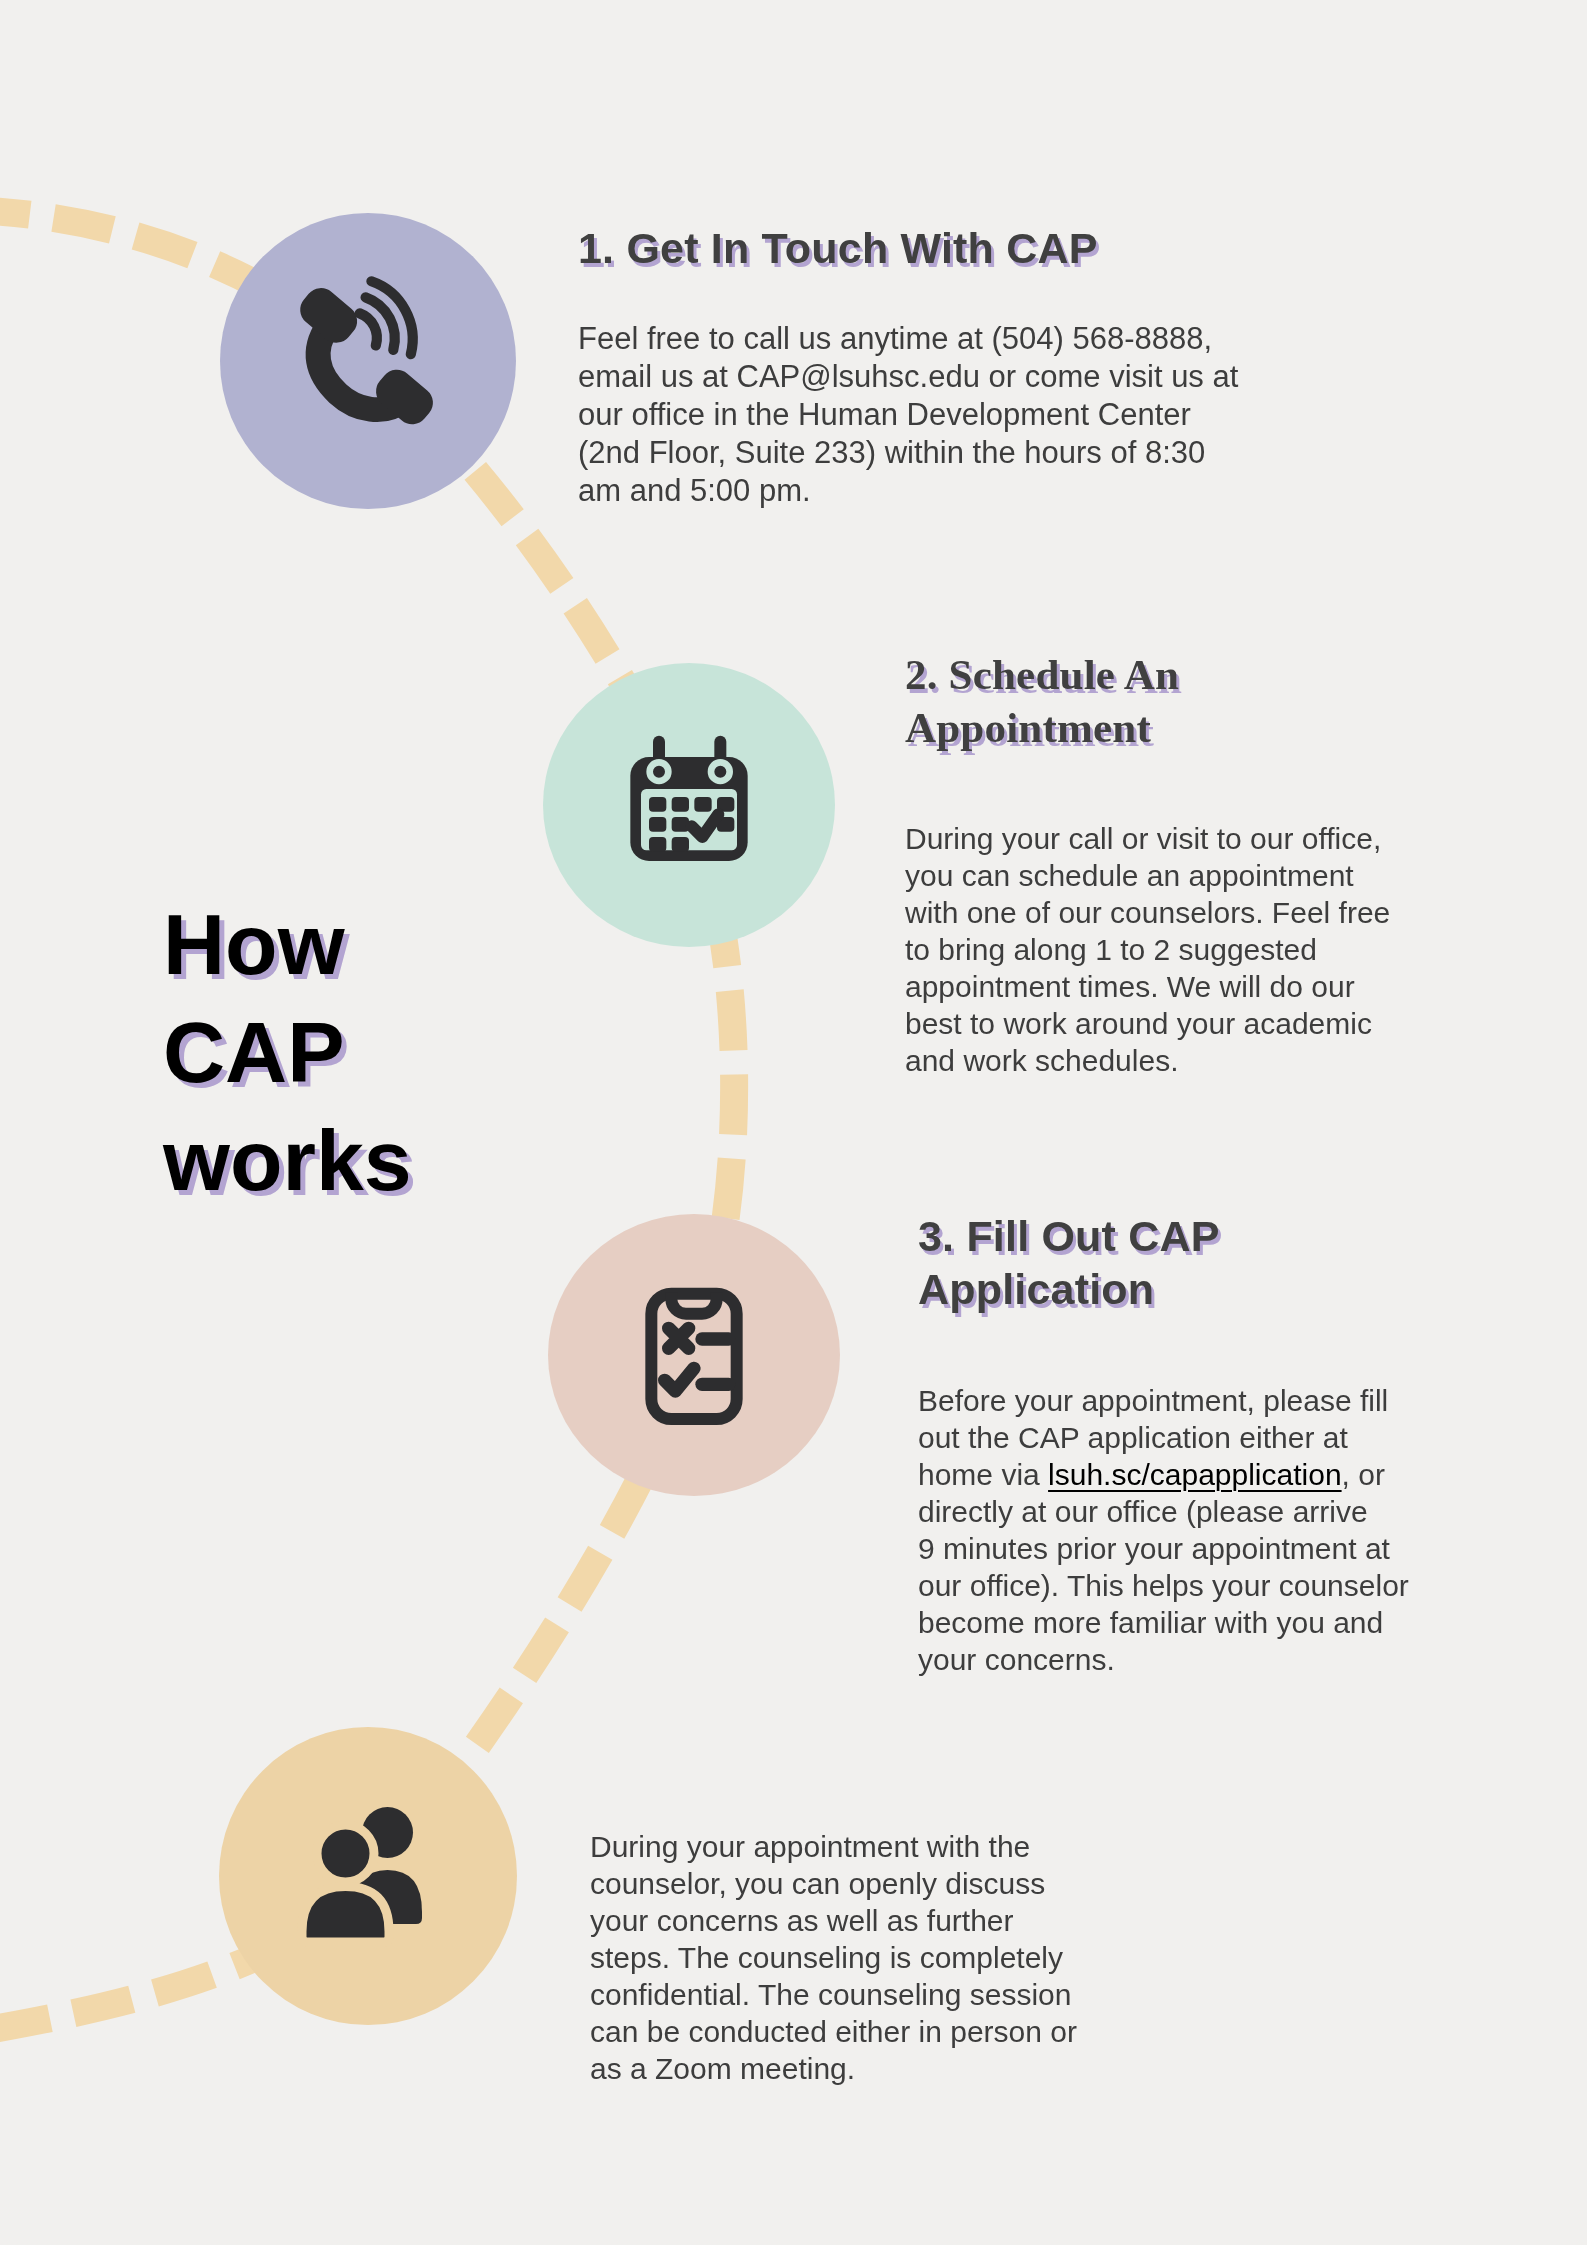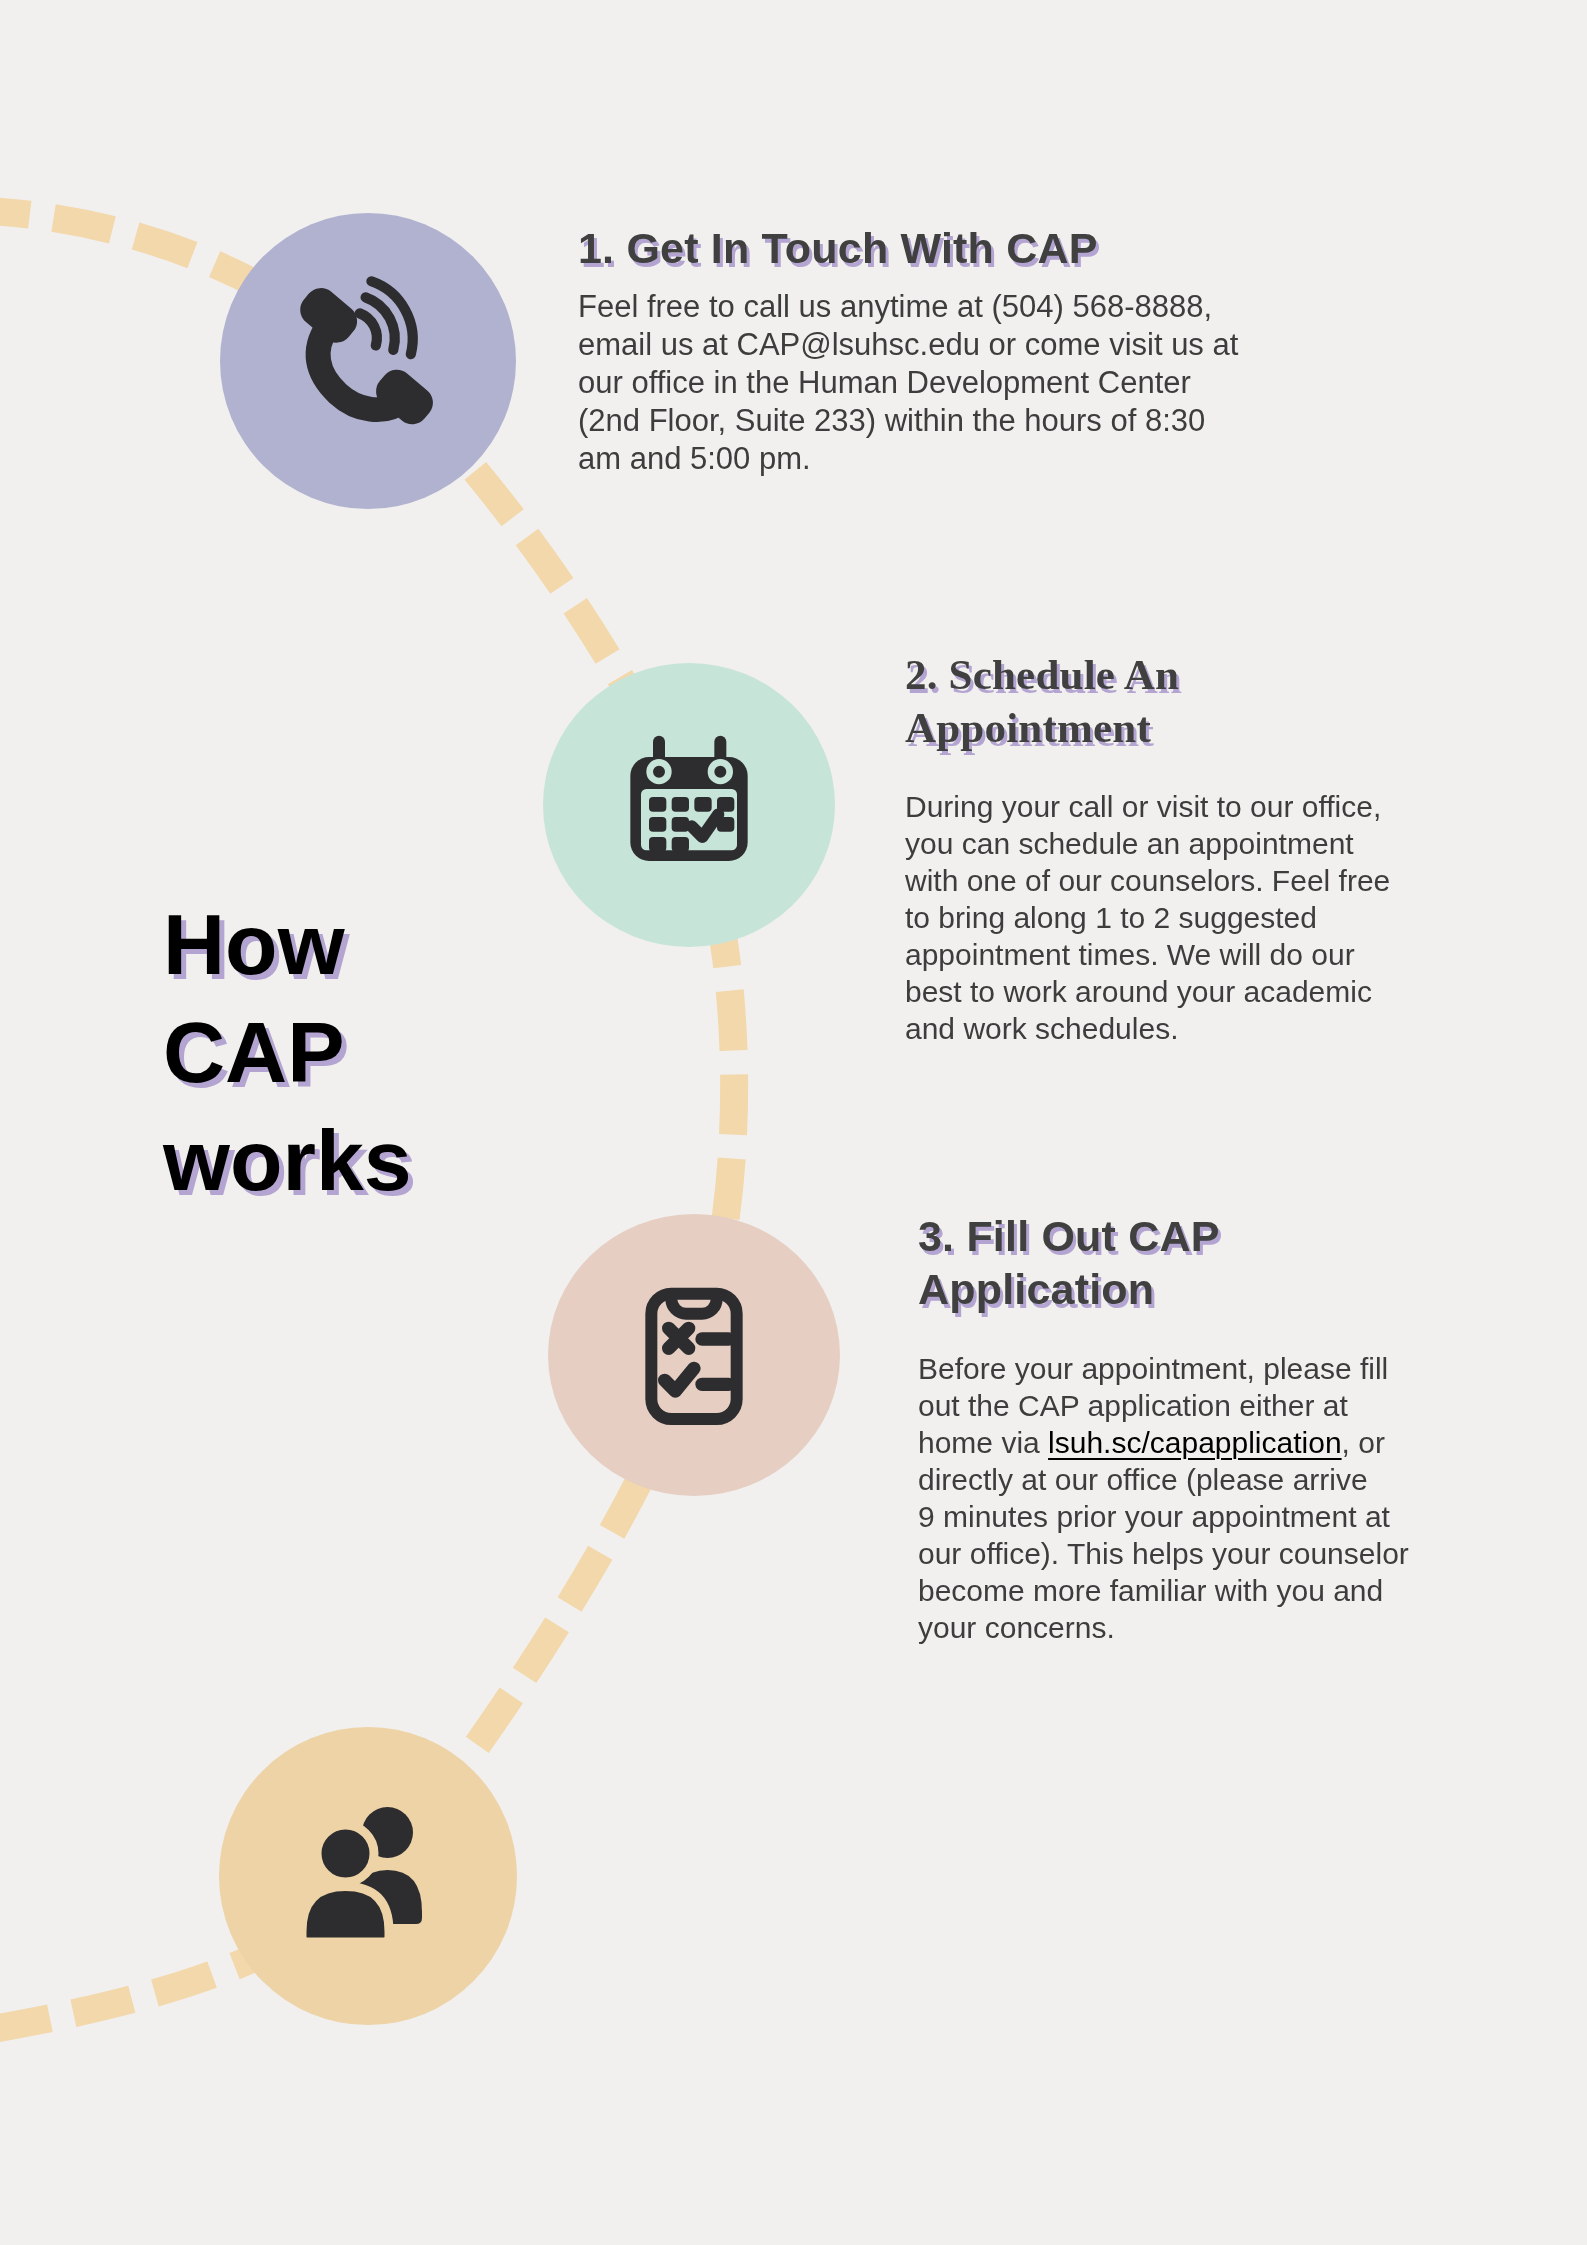--- a/index.html
+++ b/index.html
@@ -22,7 +22,7 @@
     text-shadow:3px 4px 0 #b3a4d1;white-space:pre-line;letter-spacing:.2px;
   }
   .step-body{
-    color:#3d3d3d;font-size:30px;line-height:37px;white-space:pre-line;
+    color:#3d3d3d;font-size:30px;line-height:37px;white-space:pre-line;margin-top:32px;
   }
   .t1{left:578px;top:222px;width:820px;}
   .b1{left:578px;top:288px;width:790px;font-size:31px;line-height:38px;}

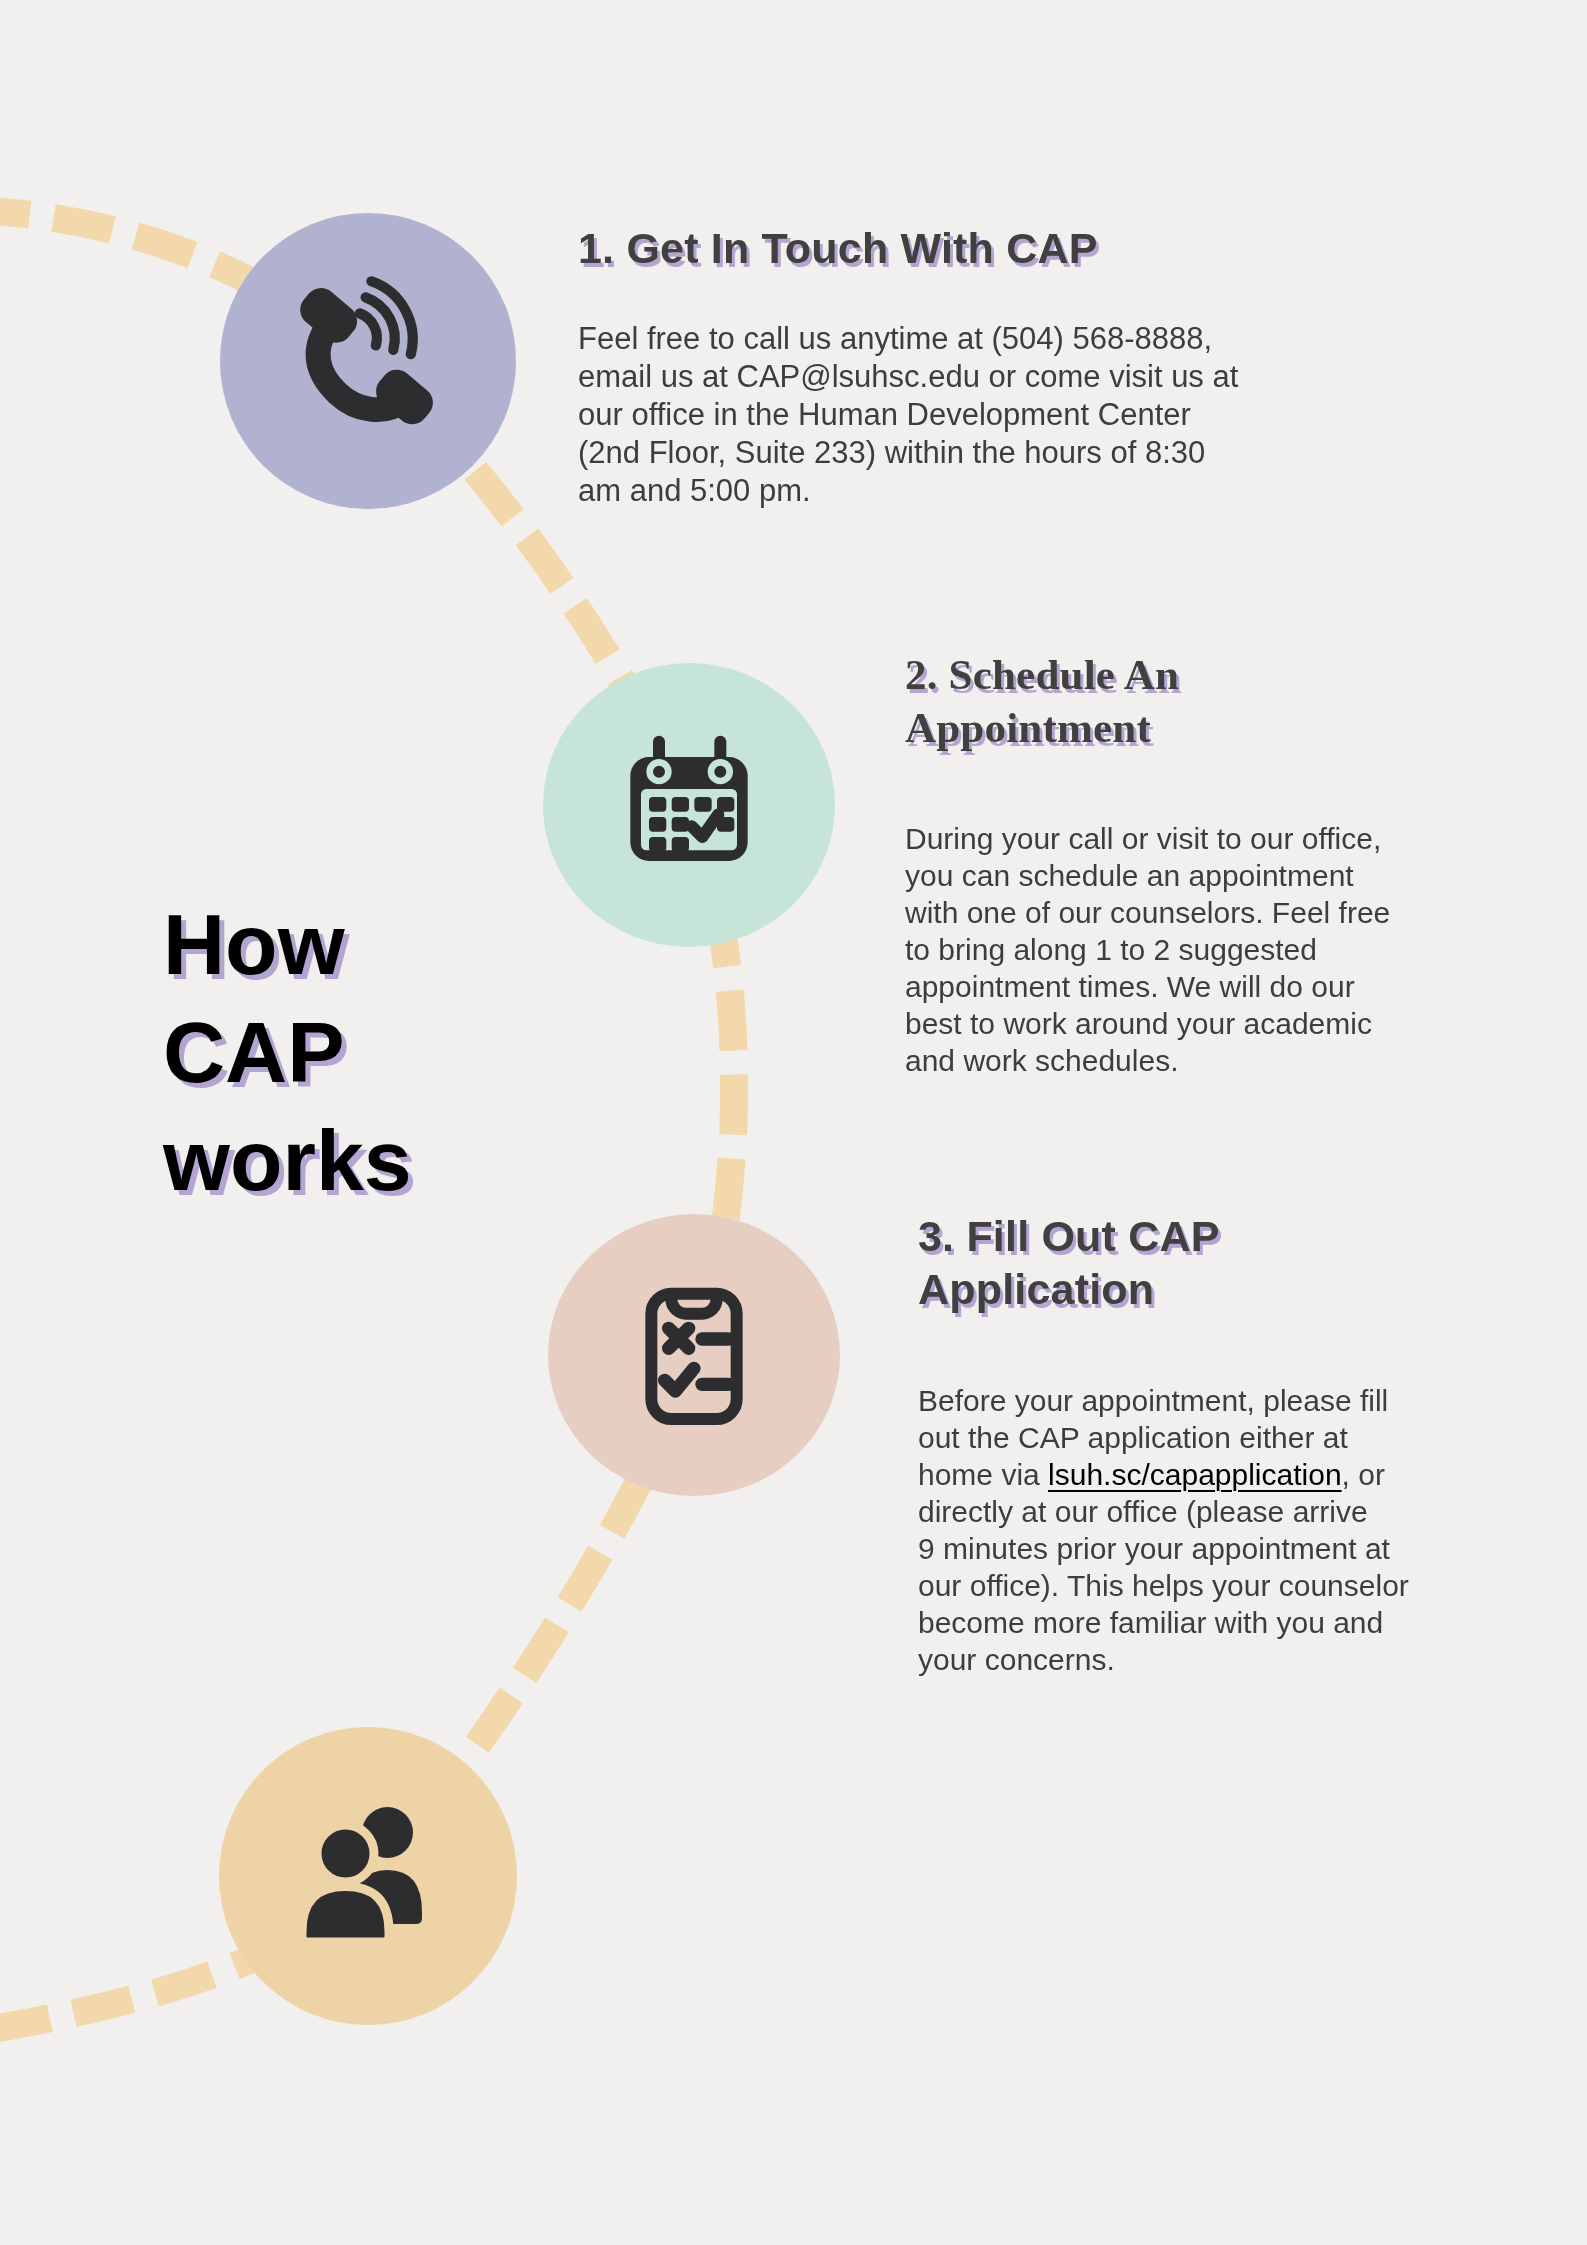--- a/index.html
+++ b/index.html
@@ -137,6 +137,13 @@
 become more familiar with you and
 your concerns.</span></div>
 
+  <div class="txt step-body b4">During your appointment with the
+counselor, you can openly discuss
+your concerns as well as further
+steps. The counseling is completely
+confidential. The counseling session
+can be conducted either in person or
+as a Zoom meeting.</div>
 
 </div>
 

